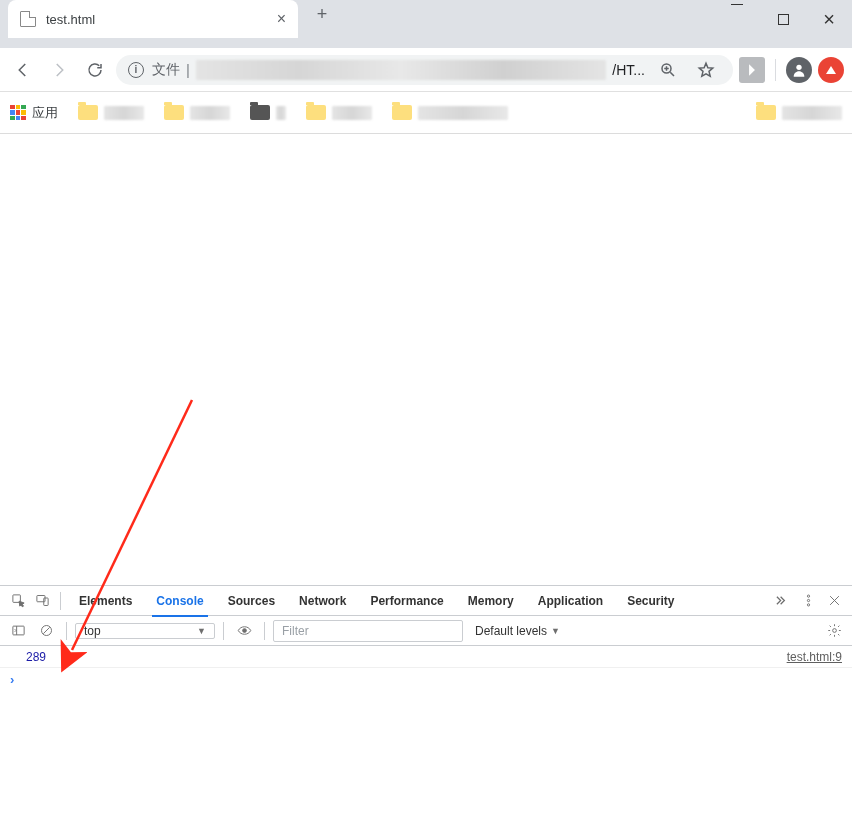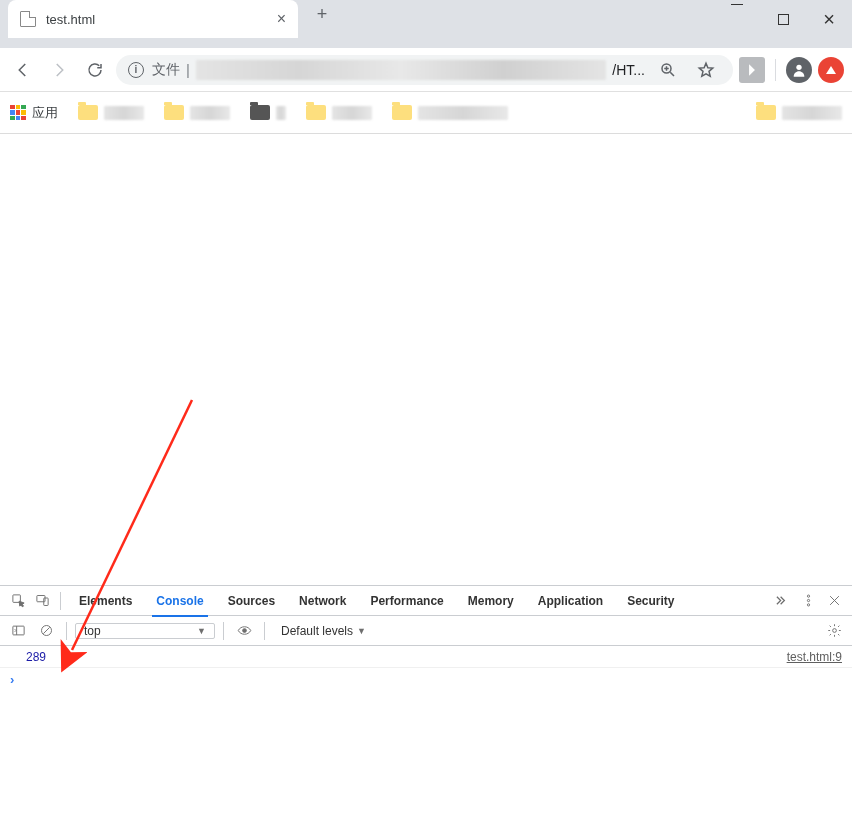--- a/index.html
+++ b/index.html
@@ -277,6 +277,7 @@
         </svg>
     </div>
     <div class="vline"></div>
+    <input class="dt-filter-input" placeholder="Filter" style="">
     <div class="dt-levels">
       <span>Default levels</span>
       <span class="tri">▼</span>

